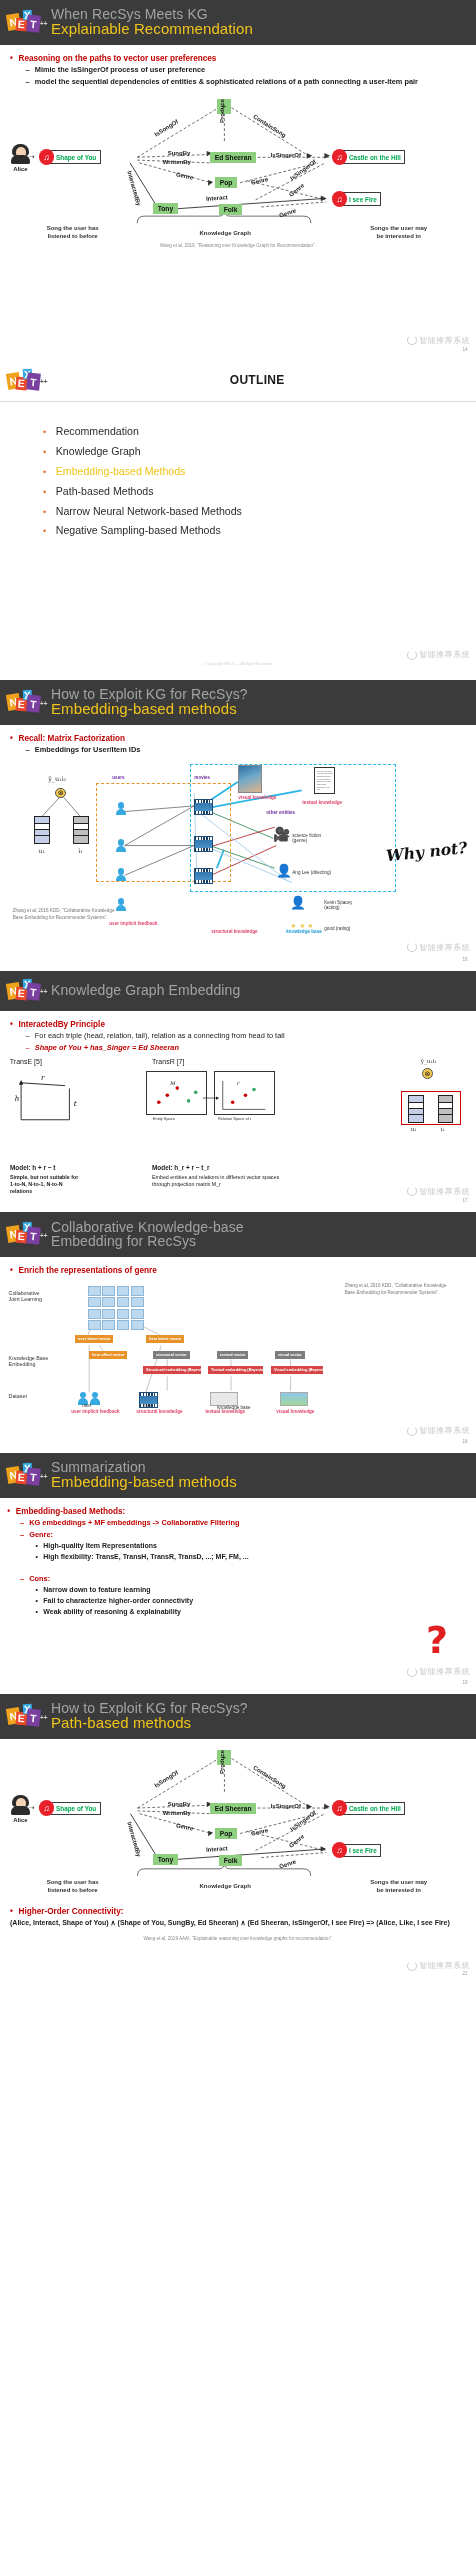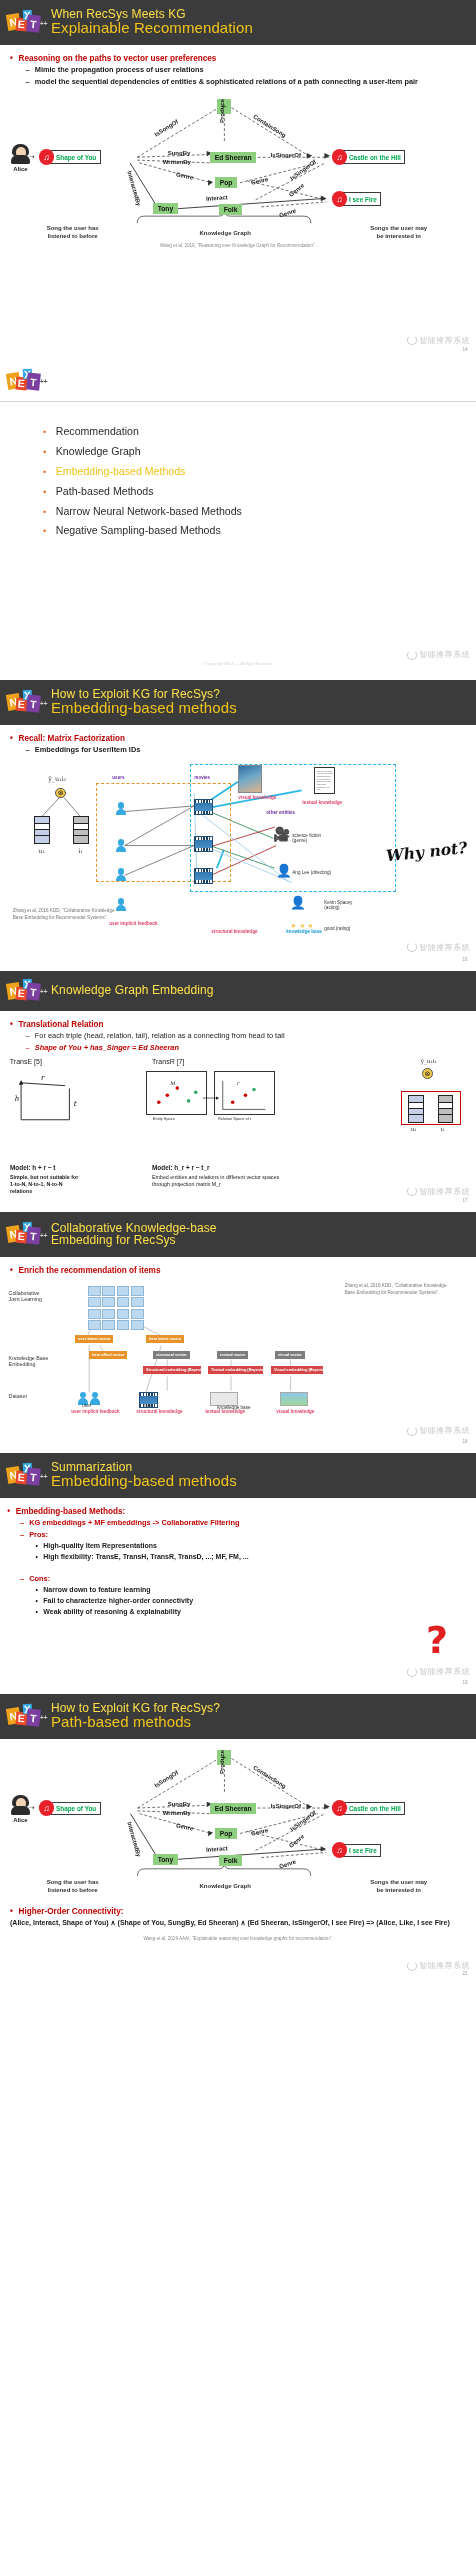--- a/index.html
+++ b/index.html
@@ -21,7 +21,7 @@
   }
   .band.tall { min-height:45px; }
   .band-titles { margin-left:7px; line-height:1.02; }
-  .band-title1 { font-size:12px; font-weight:400; color:#fde047; letter-spacing:0.1px; }
+  .band-title1 { font-size:14px; font-weight:400; color:#a3a3a3; letter-spacing:0.1px; }
   .band-title2 { font-size:15px; font-weight:400; color:#f0c419; letter-spacing:0.1px; }
   .band-center { flex:1; text-align:center; }
   .outline-title { color:#1a1a1a; font-size:12px; font-weight:bold; letter-spacing:0.3px; }

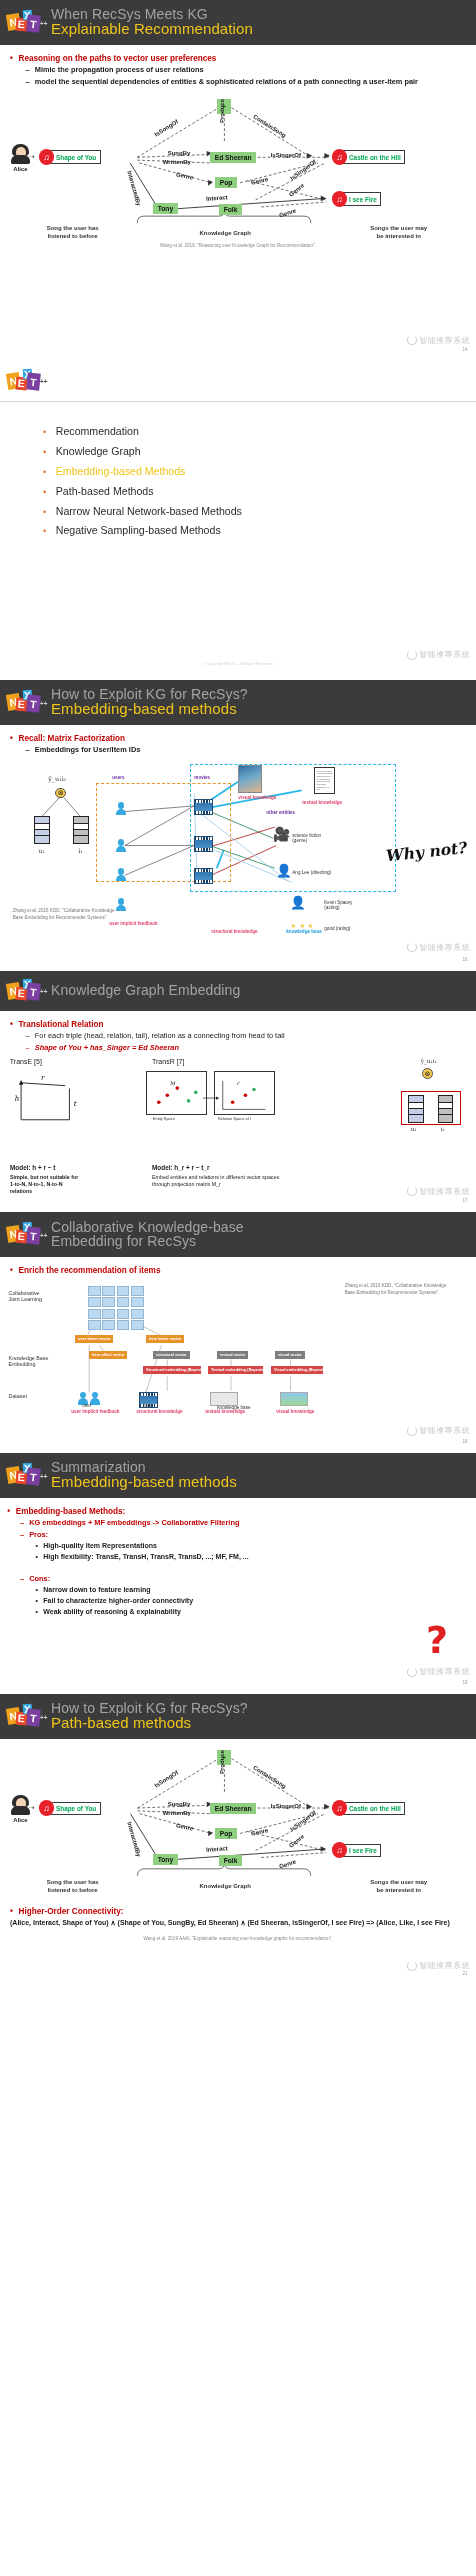--- a/index.html
+++ b/index.html
@@ -181,7 +181,7 @@
     </div>
     <div class="b2">
       <span class="dash">–</span>
-      <span>Mimic the propagation process of user relations</span>
+      <span>Mimic the isSingerOf process of user preference</span>
     </div>
     <div class="b2">
       <span class="dash">–</span>

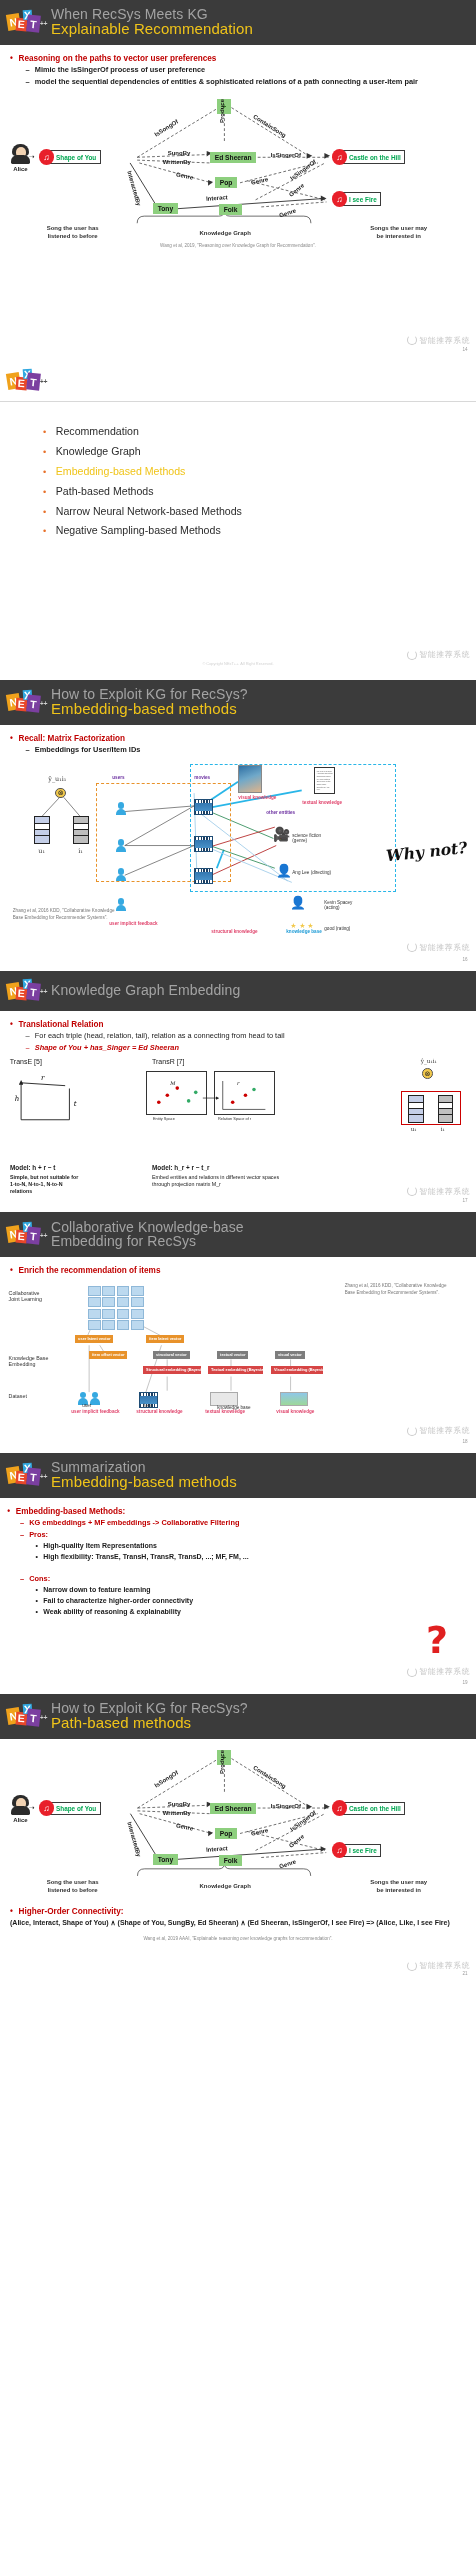--- a/index.html
+++ b/index.html
@@ -290,6 +290,9 @@
       <span class="lg-t">T</span>
       <div class="lg-pp">++</div>
     </div>
+    <div class="band-center">
+      <span class="outline-title">OUTLINE</span>
+    </div>
   </div>
 
   <div class="outline-list">

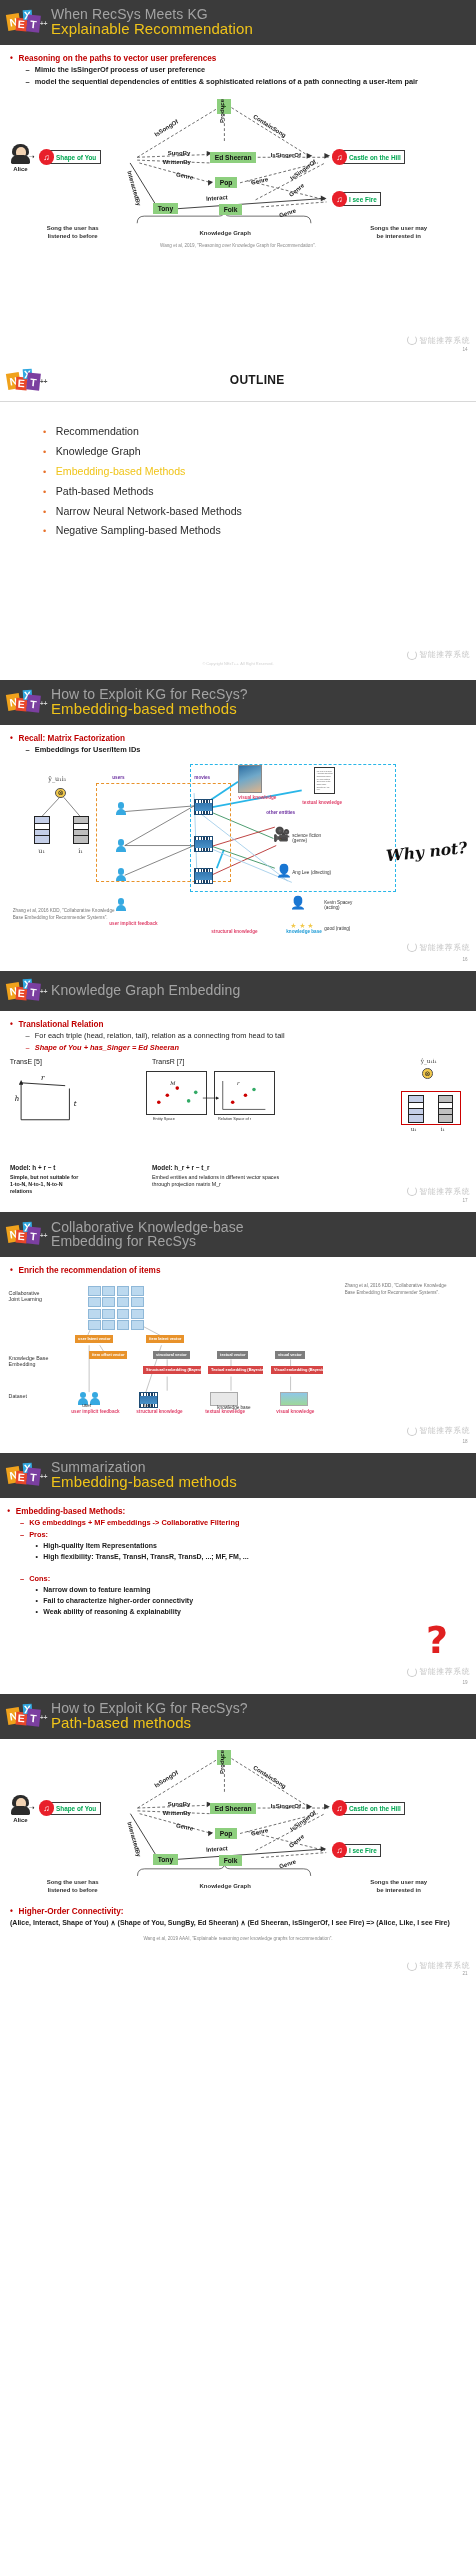--- a/index.html
+++ b/index.html
@@ -487,7 +487,7 @@
   <div class="body">
     <div class="b1">
       <span class="dot">•</span>
-      <span>Translational Relation</span>
+      <span>InteractedBy Principle</span>
     </div>
     <div class="b2" style="font-weight:normal;">
       <span class="dash">–</span>

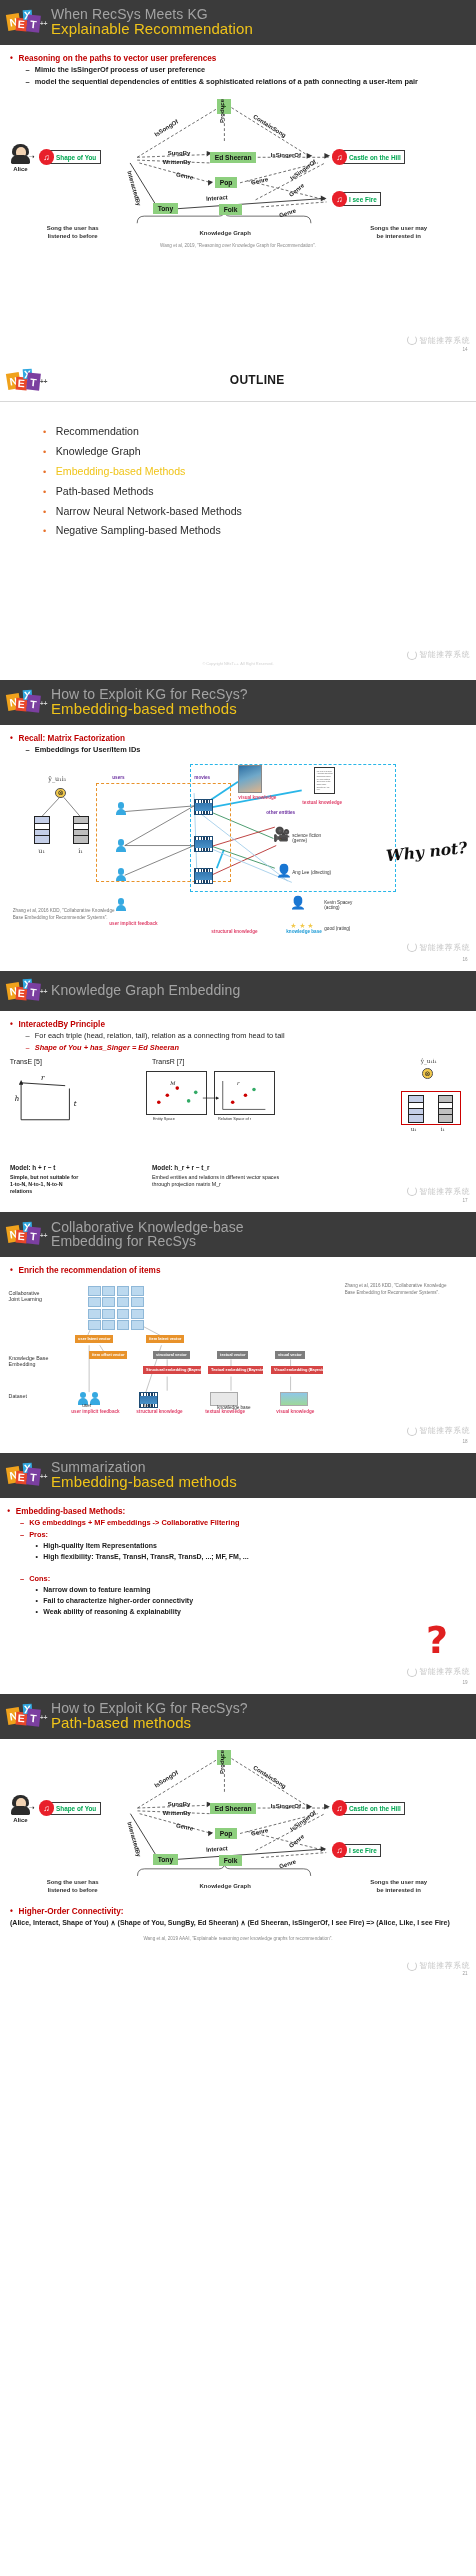--- a/index.html
+++ b/index.html
@@ -598,7 +598,7 @@
   <div class="body">
     <div class="b1">
       <span class="dot">•</span>
-      <span>Enrich the recommendation of items</span>
+      <span>Enrich the representations of genre</span>
     </div>
   </div>
 

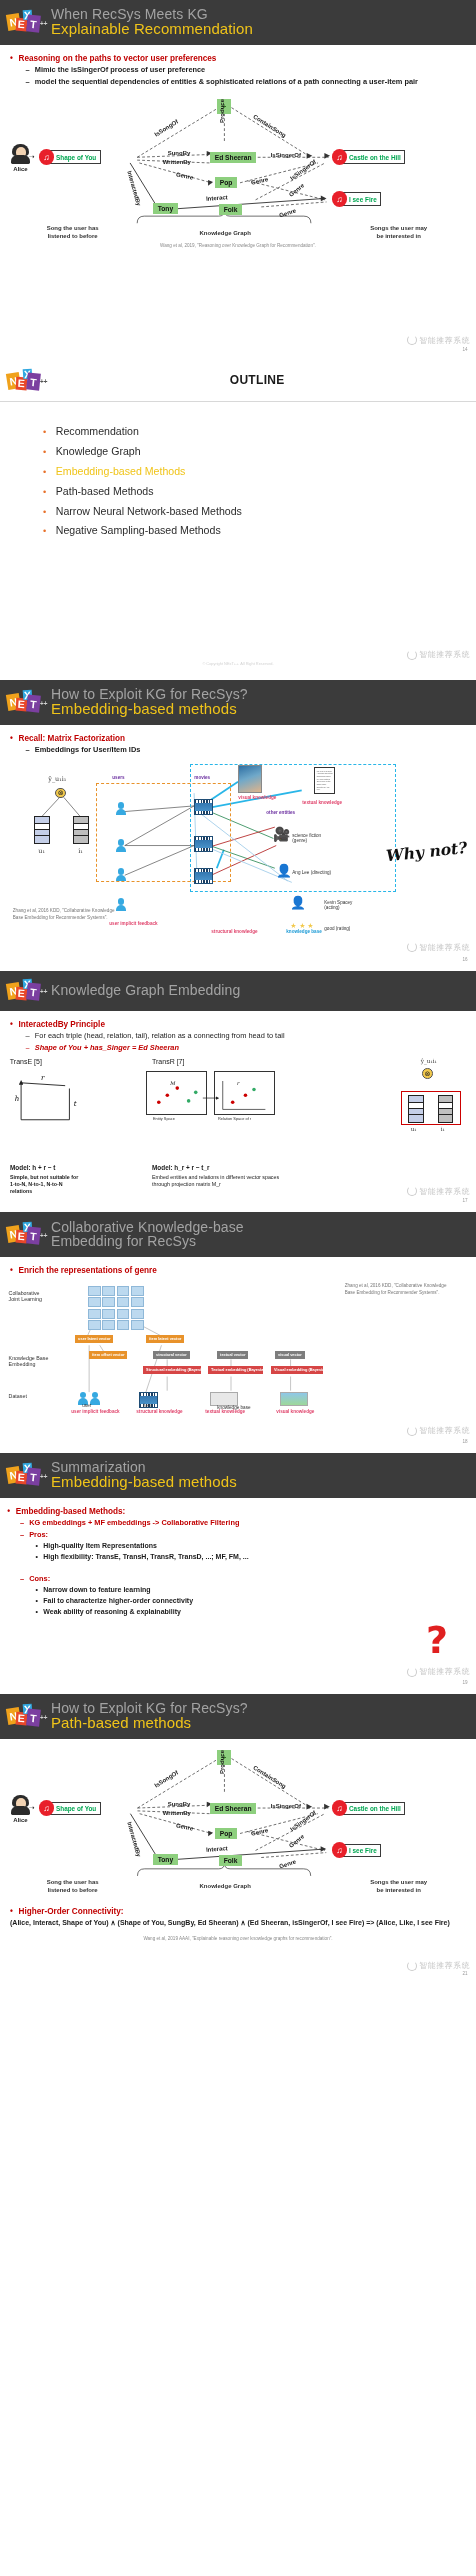--- a/index.html
+++ b/index.html
@@ -714,7 +714,7 @@
     </div>
     <div class="b2 red" style="margin-left:10px;">
       <span class="dash">–</span>
-      <span>Pros:</span>
+      <span>Genre:</span>
     </div>
     <div class="b3" style="margin-left:25.5px;">
       <span class="dot">•</span>

